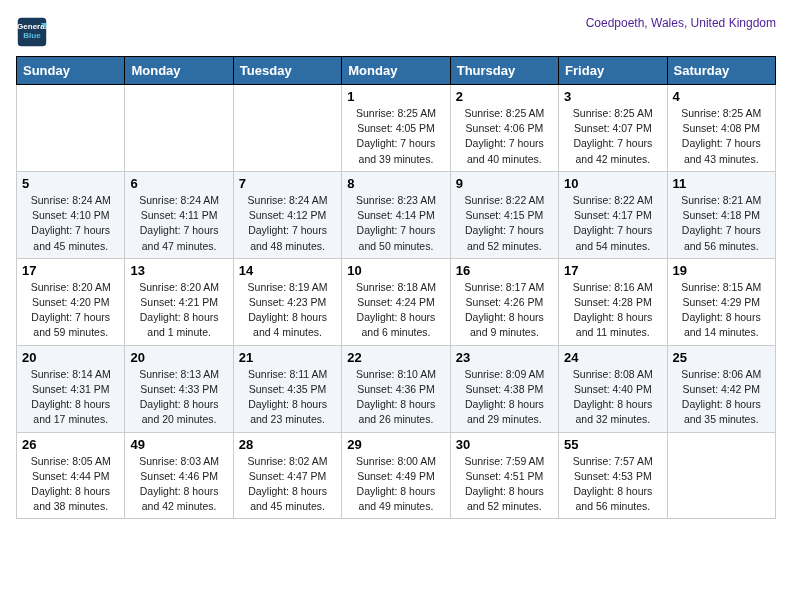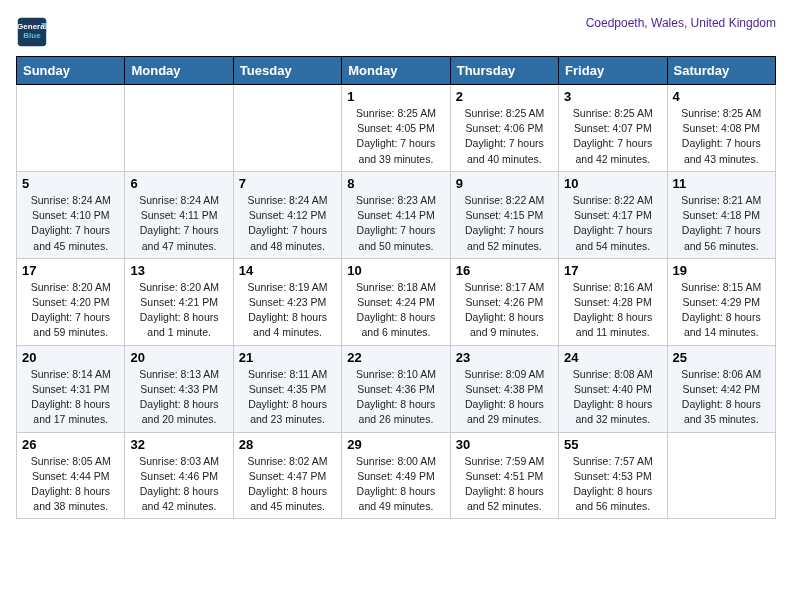--- a/index.html
+++ b/index.html
@@ -230,7 +230,7 @@
           <div class="day-info">Sunrise: 8:05 AM<br>Sunset: 4:44 PM<br>Daylight: 8 hours<br>and 38 minutes.</div>
         </td>
         <td>
-          <span class="day-num">32</span>
+          <span class="day-num">49</span>
           <div class="day-info">Sunrise: 8:03 AM<br>Sunset: 4:46 PM<br>Daylight: 8 hours<br>and 42 minutes.</div>
         </td>
         <td>

